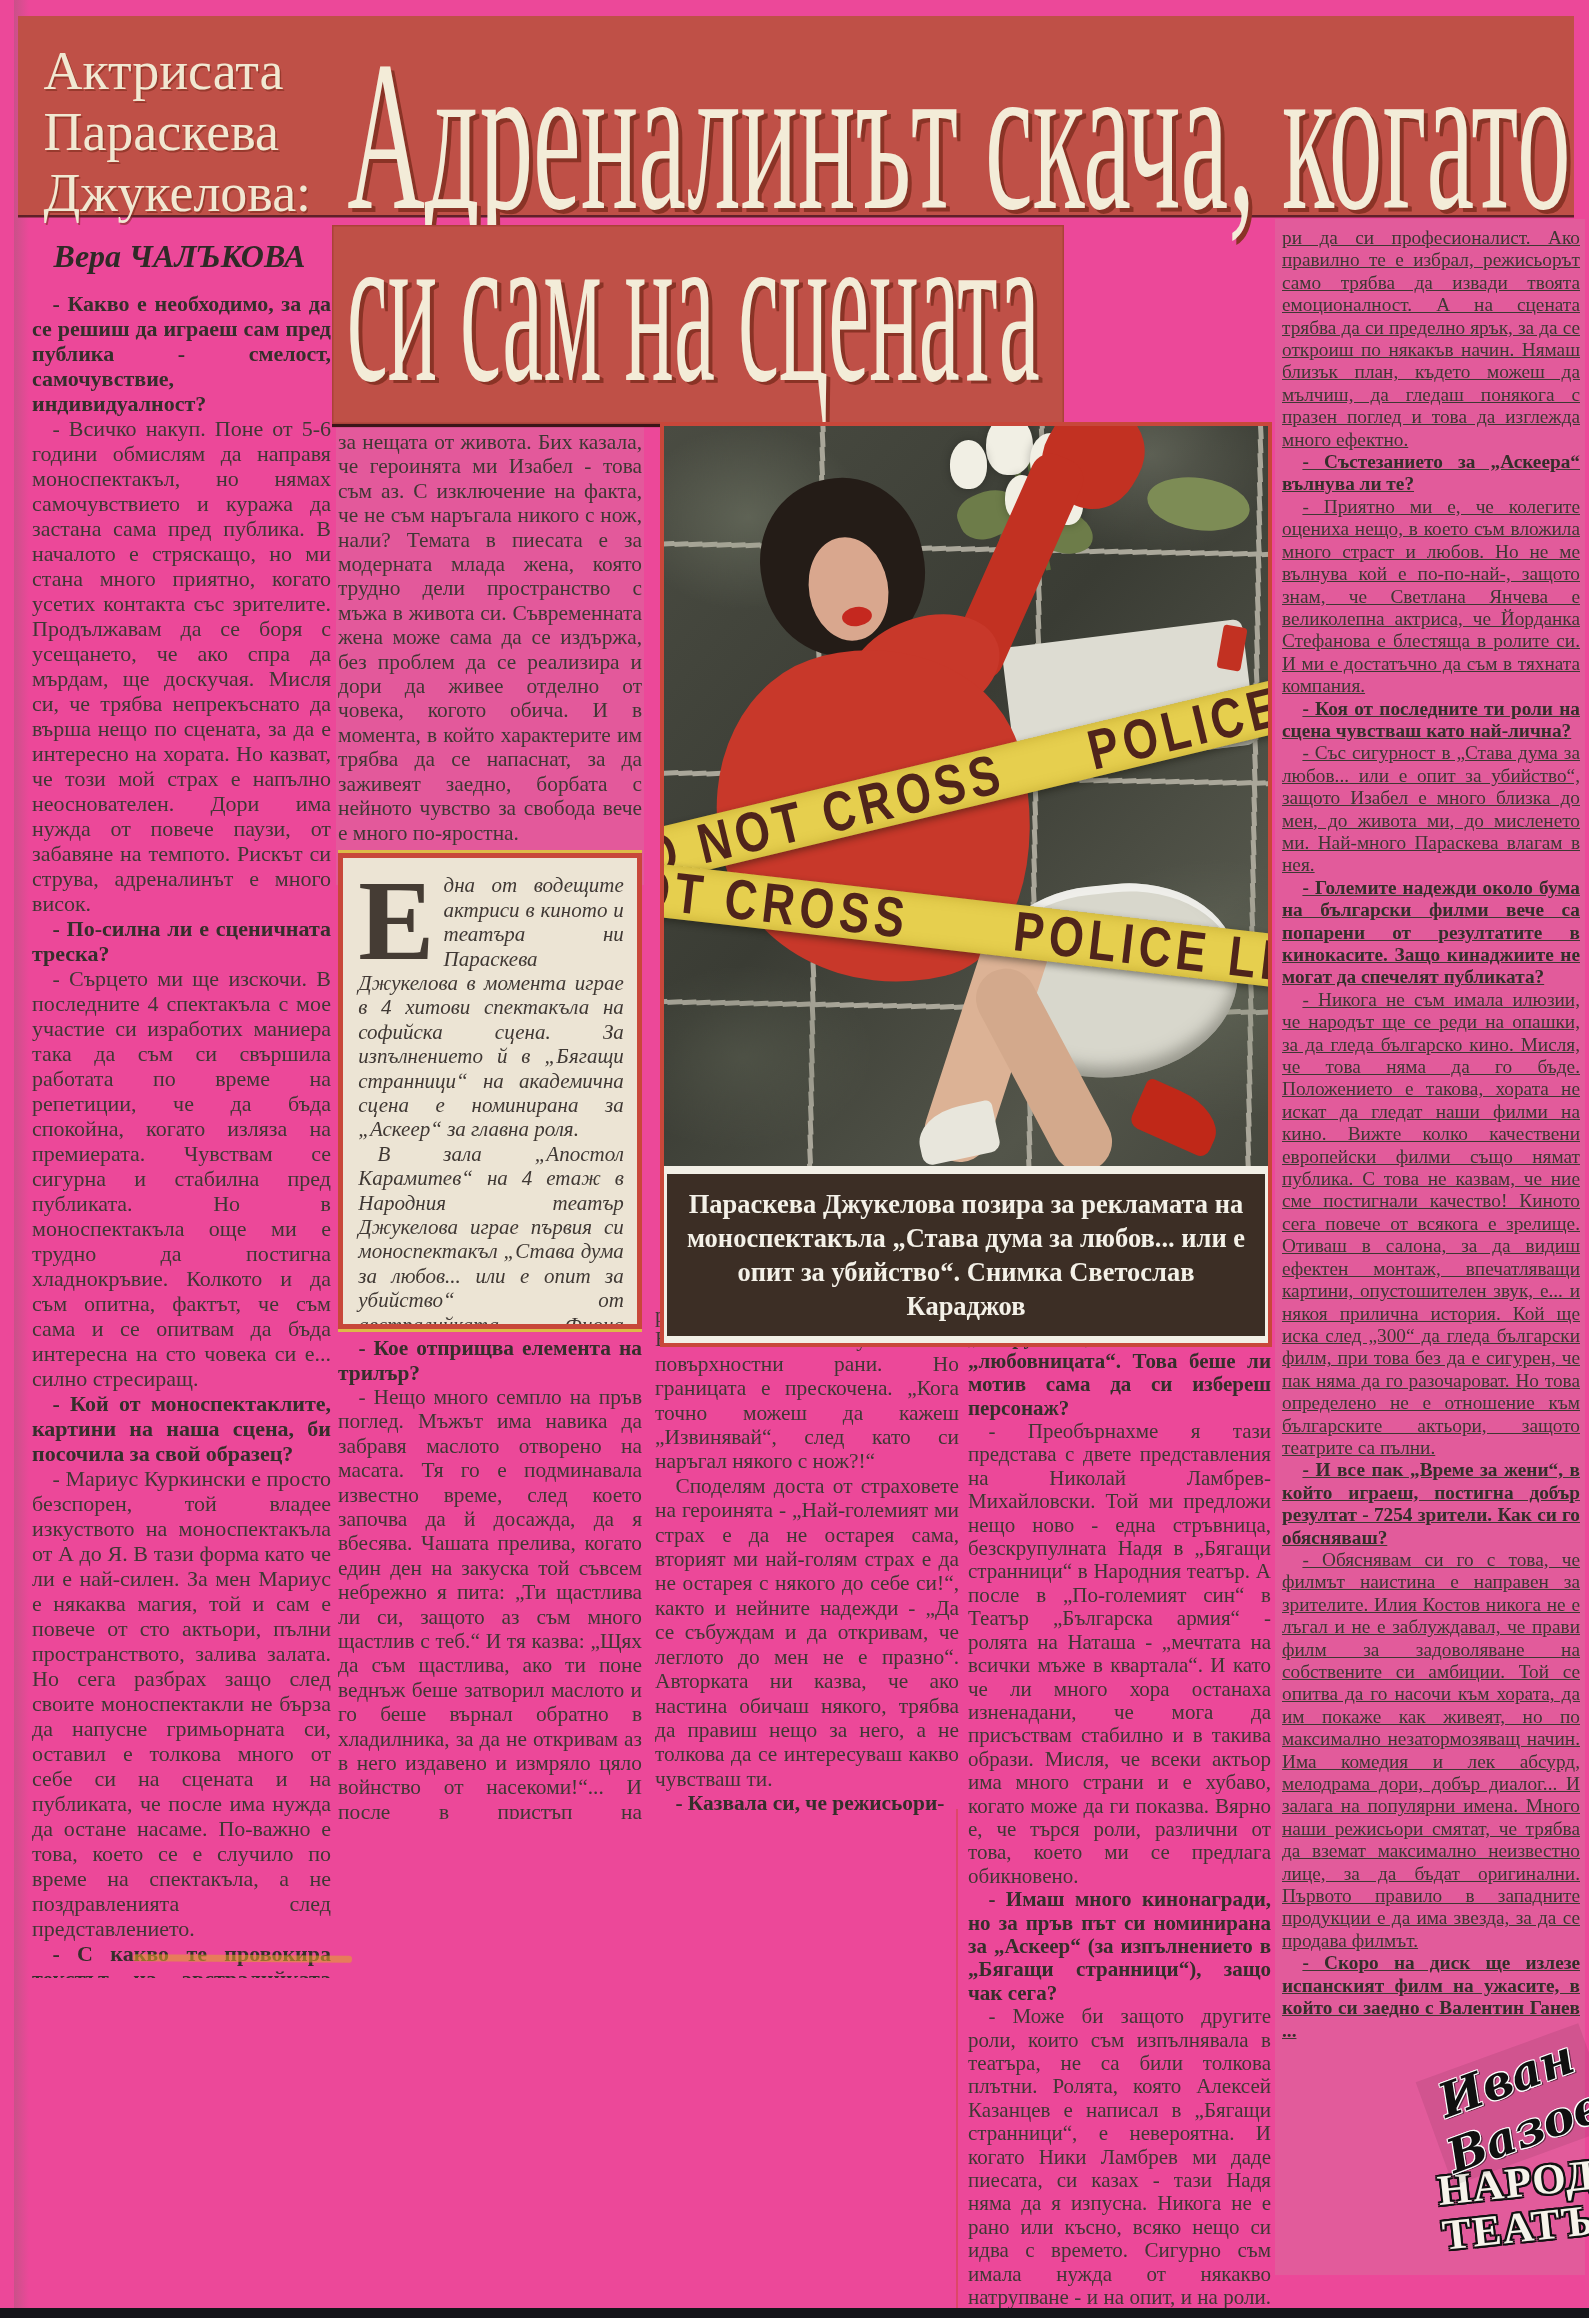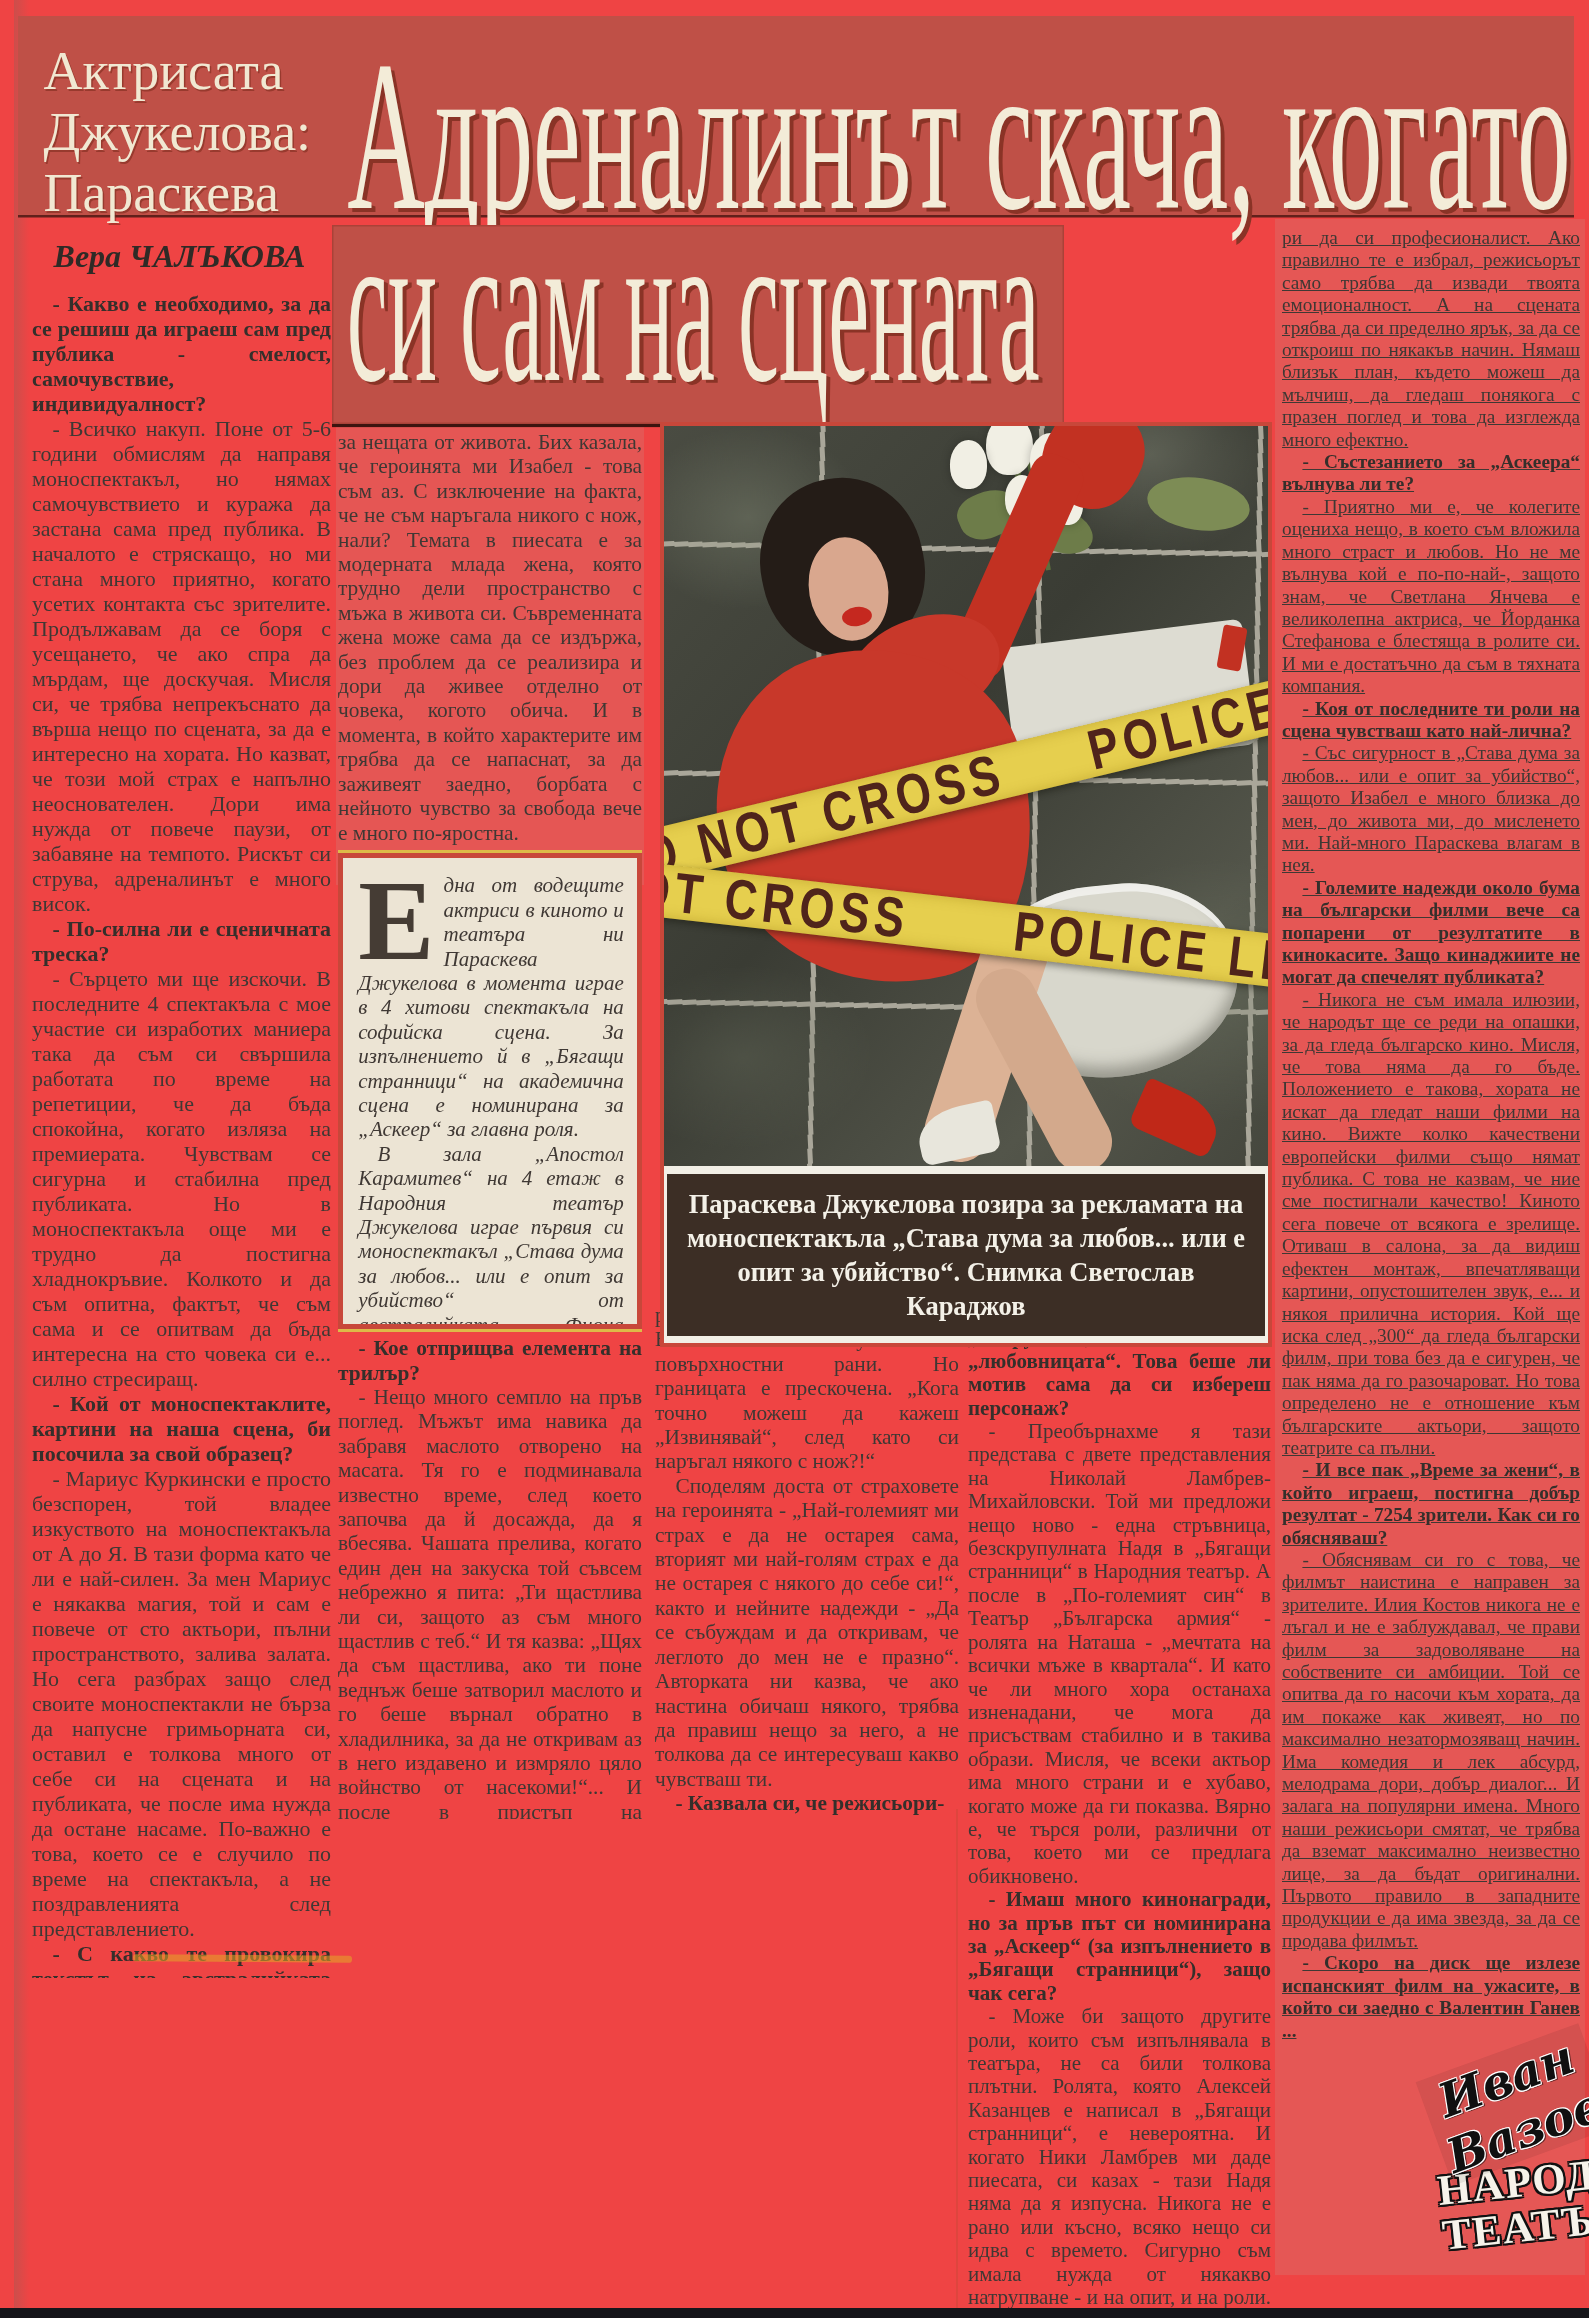--- a/index.html
+++ b/index.html
@@ -3,7 +3,7 @@
 <meta charset="utf-8">
 <style>
   html,body{margin:0;padding:0;background:#b7b2a6;}
-  #page{position:relative;width:1590px;height:2319px;background:#ef4444;overflow:hidden;
+  #page{position:relative;width:1590px;height:2319px;background:#ec4899;overflow:hidden;
         font-family:"Liberation Serif",serif;color:#3f3834;}
   
   .left-scan{position:absolute;left:14.2px;top:0;width:15.3px;height:100%;

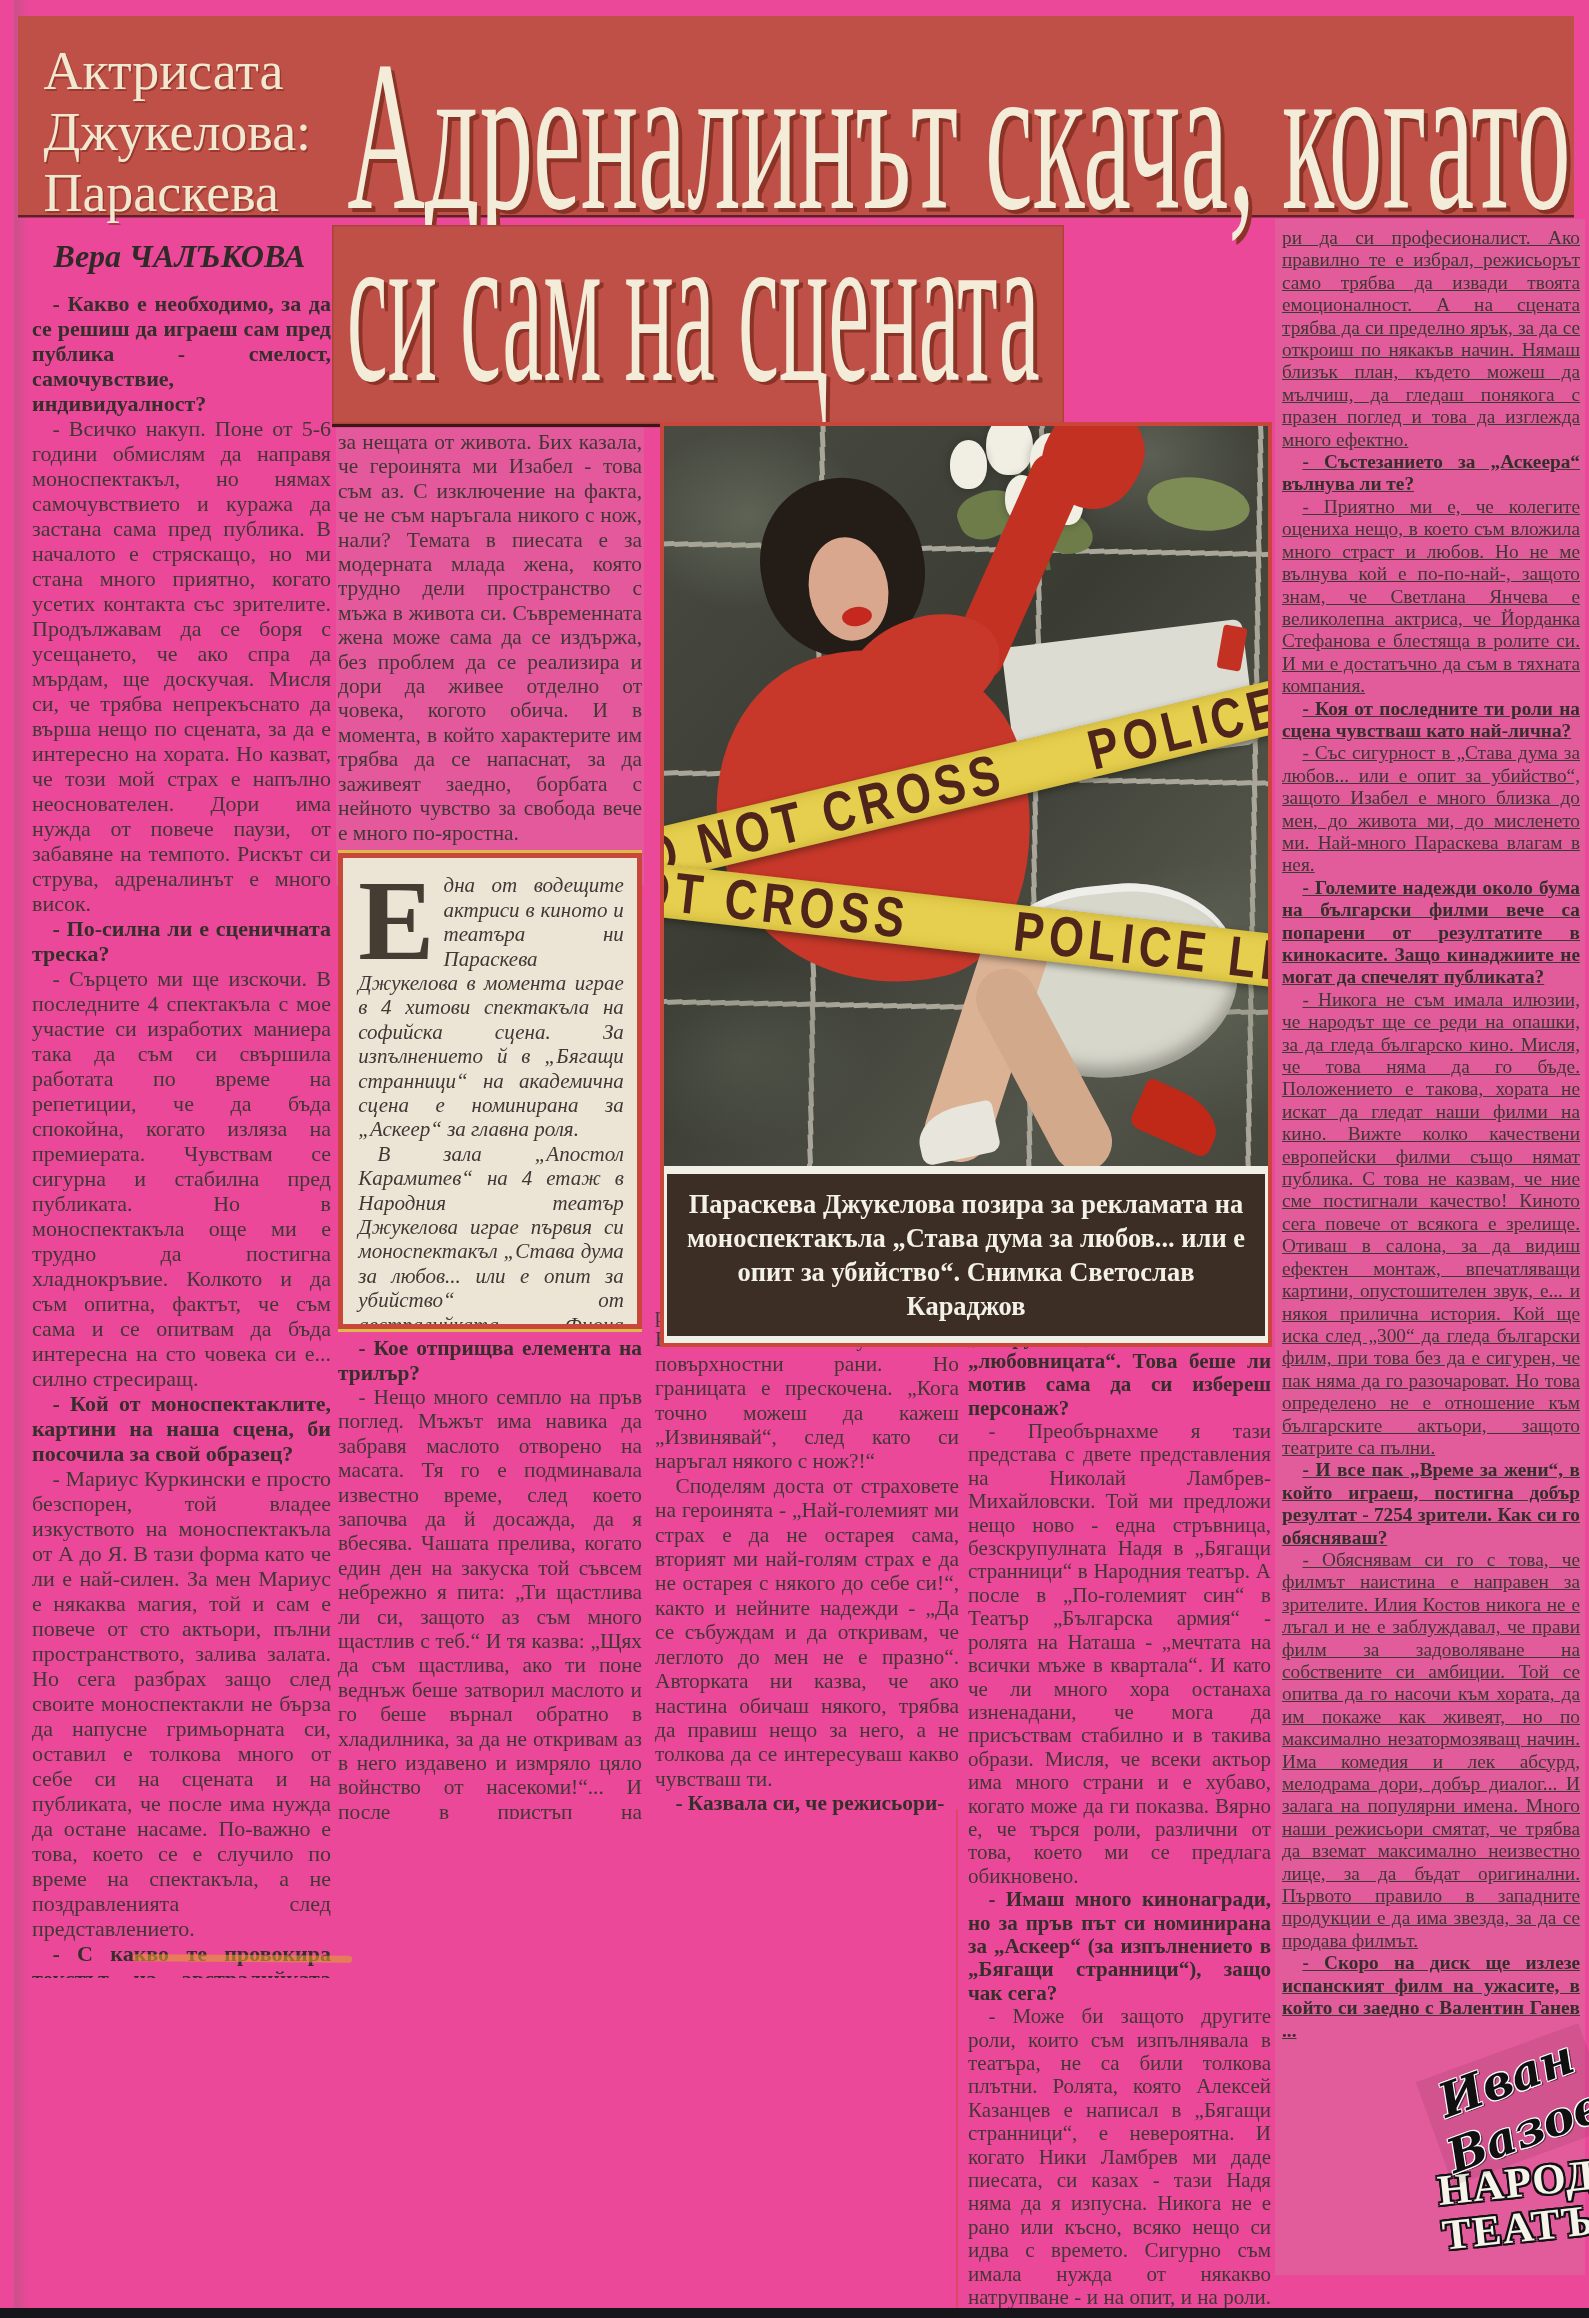--- a/index.html
+++ b/index.html
@@ -119,8 +119,8 @@
   <div class="banner" id="banner1">
     <div class="kicker">
       <div>Актрисата</div>
+      <div>Параскева</div>
       <div>Джукелова:</div>
-      <div>Параскева</div>
     </div>
     <svg id="headline1" width="1241" height="199" viewBox="0 0 2440 392">
       <text class="hl-shadow" x="8" y="348" font-size="420" textLength="2410" lengthAdjust="spacingAndGlyphs" font-family="Liberation Serif,serif">Адреналинът скача, когато</text>

